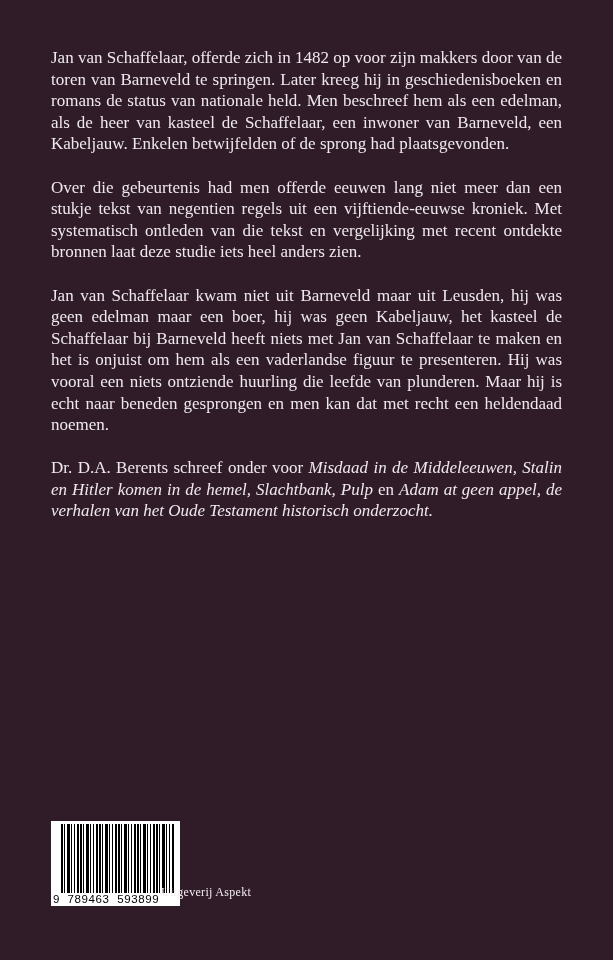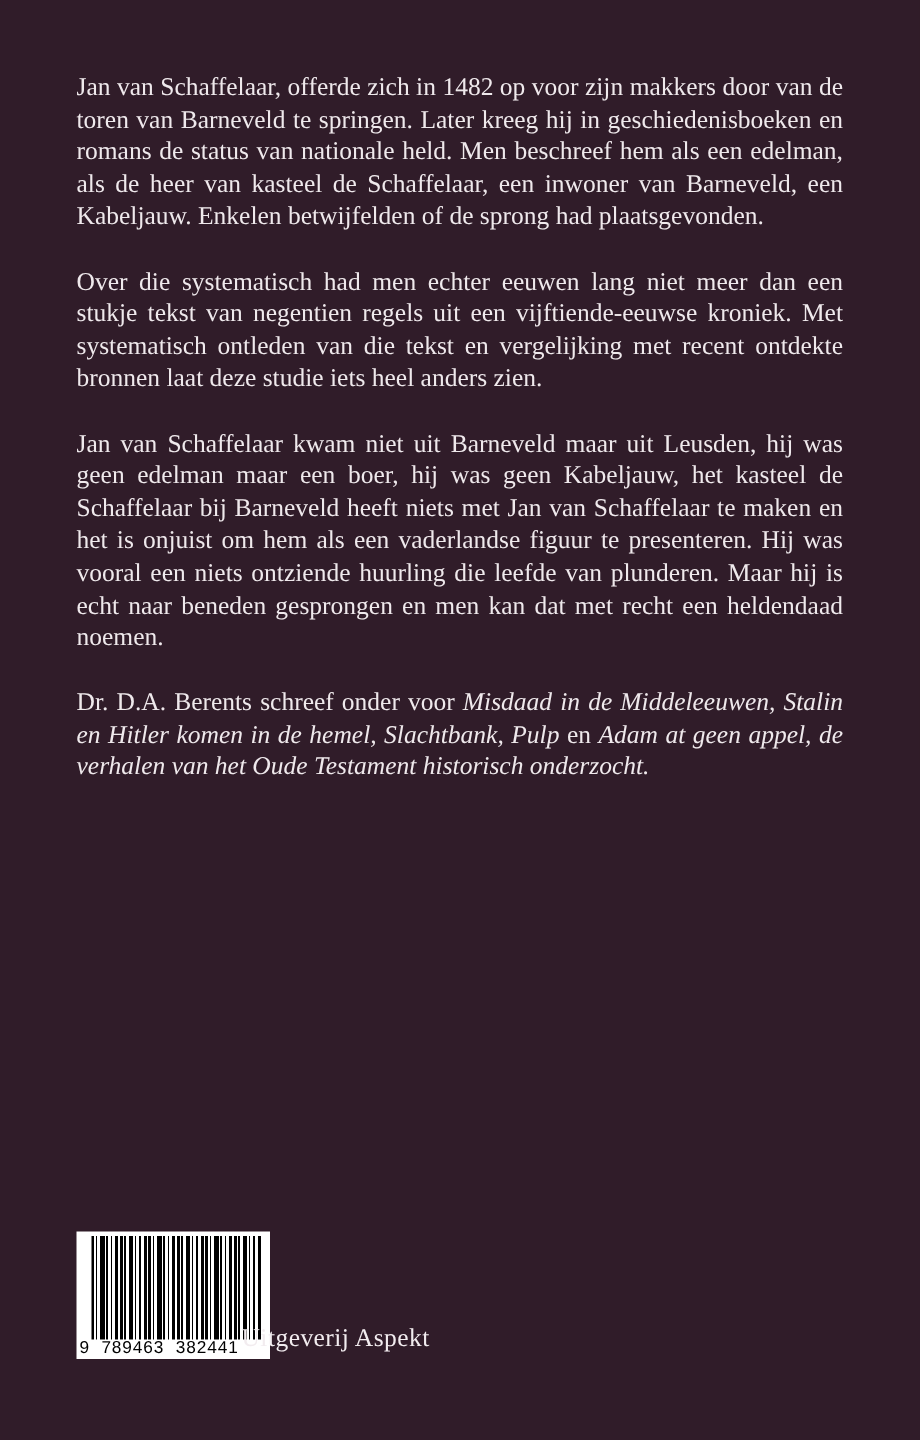--- a/index.html
+++ b/index.html
@@ -46,7 +46,7 @@
 
 <div class="blurb">
   <p class="last-line-left">Jan van Schaffelaar, offerde zich in 1482 op voor zijn makkers door van de toren van Barneveld te springen. Later kreeg hij in geschiedenisboeken en romans de status van nationale held. Men beschreef hem als een edelman, als de heer van kasteel de Schaffelaar, een inwoner van Barneveld, een Kabeljauw. Enkelen betwijfelden of de sprong had plaatsgevonden.</p>
-  <p class="last-line-left">Over die systematisch had men echter eeuwen lang niet meer dan een stukje tekst van negentien regels uit een vijftiende-eeuwse kroniek. Met systematisch ontleden van die tekst en vergelijking met recent ontdekte bronnen laat deze studie iets heel anders zien.</p>
+  <p class="last-line-left">Over die gebeurtenis had men offerde eeuwen lang niet meer dan een stukje tekst van negentien regels uit een vijftiende-eeuwse kroniek. Met systematisch ontleden van die tekst en vergelijking met recent ontdekte bronnen laat deze studie iets heel anders zien.</p>
   <p class="last-line-left">Jan van Schaffelaar kwam niet uit Barneveld maar uit Leusden, hij was geen edelman maar een boer, hij was geen Kabeljauw, het kasteel de Schaffelaar bij Barneveld heeft niets met Jan van Schaffelaar te maken en het is onjuist om hem als een vaderlandse figuur te presenteren. Hij was vooral een niets ontziende huurling die leefde van plunderen. Maar hij is echt naar beneden gesprongen en men kan dat met recht een heldendaad noemen.</p>
   <p class="last-line-left"><span>Dr. D.A. Berents schreef onder voor </span><em>Misdaad in de Middeleeuwen, Stalin en Hitler komen in de hemel, Slachtbank, Pulp</em><span> en </span><em>Adam at geen appel, de verhalen van het Oude Testament historisch onderzocht.</em></p>
 </div>

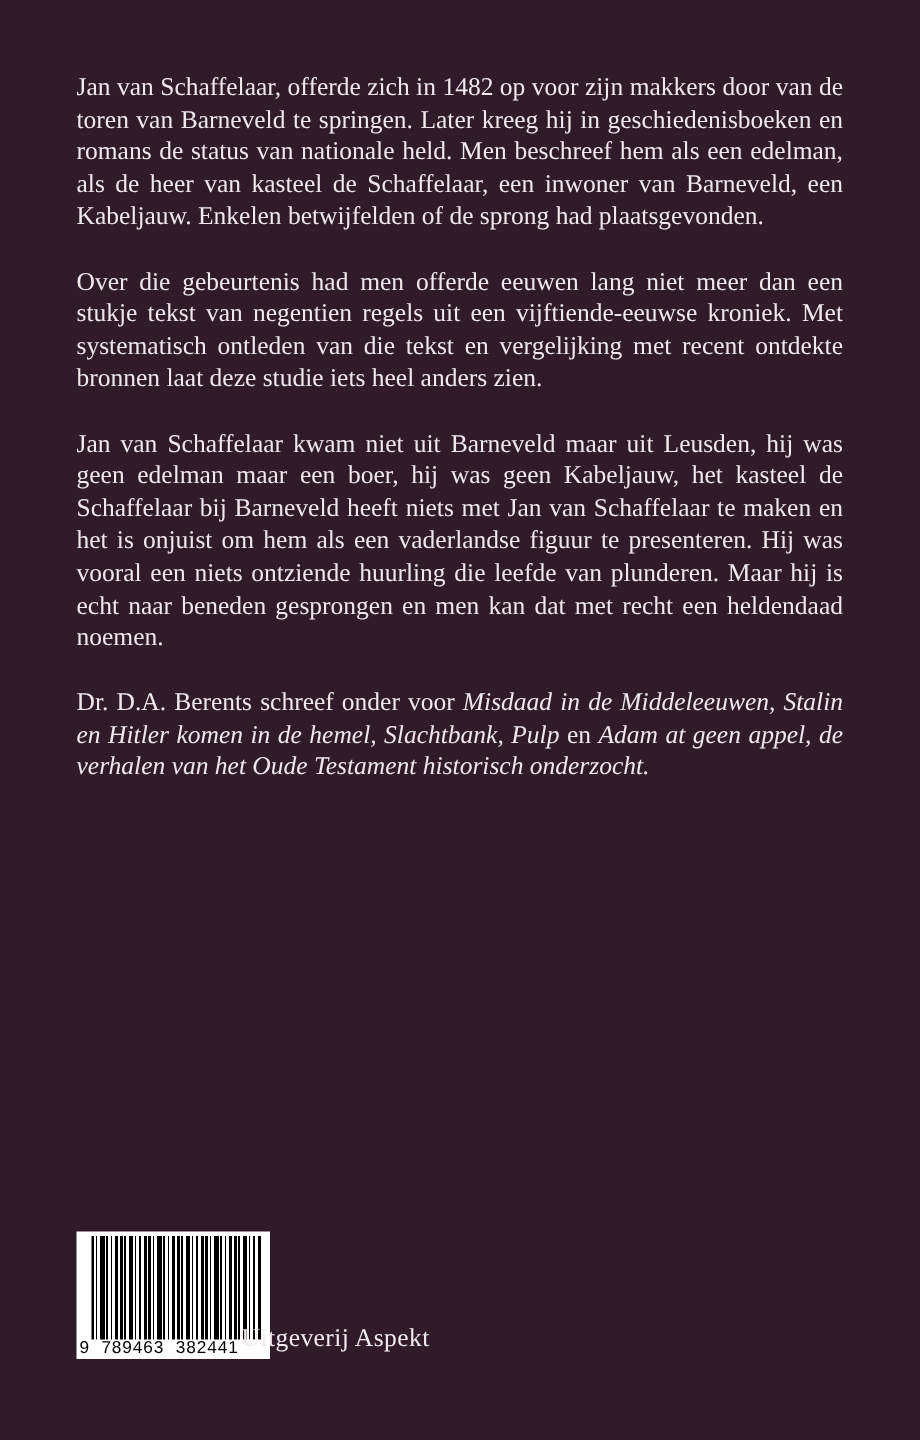--- a/index.html
+++ b/index.html
@@ -53,7 +53,7 @@
 
 <div class="barcode">
   <div class="bars"></div>
-  <div class="digits">9  789463  382441</div>
+  <div class="digits">9  789463  593899</div>
 </div>
 
 <div class="publisher">

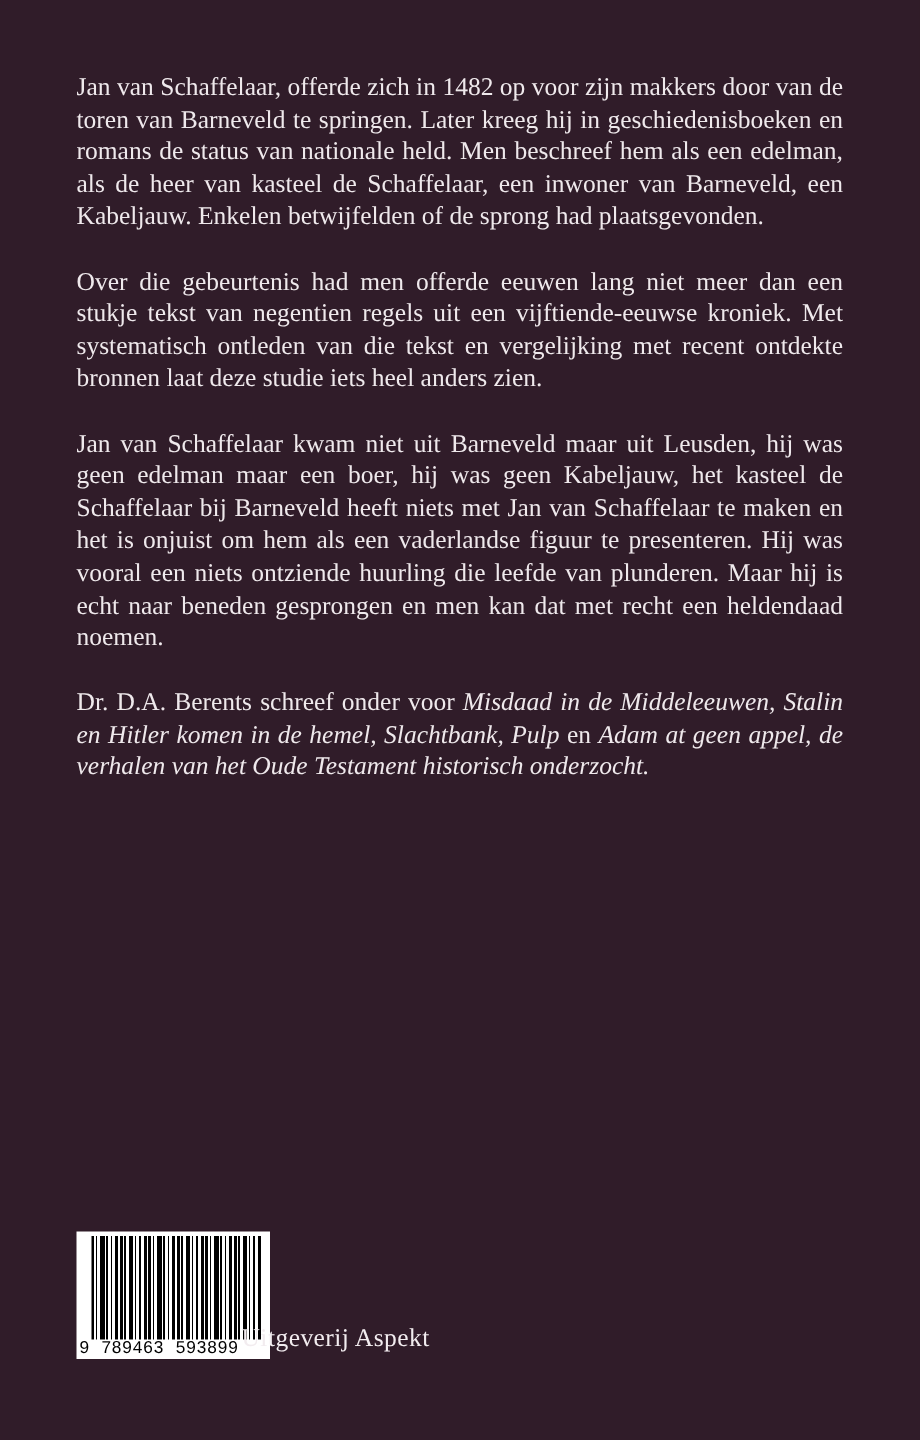--- a/index.html
+++ b/index.html
@@ -38,7 +38,7 @@
   .publisher {
     position: absolute; left: 161px; top: 882px;
   }
-  .publisher .name { font-size: 17px; line-height: 20px; color: #f2ecef; letter-spacing: 0.3px; }
+  .publisher .name { font-size: 12px; line-height: 20px; color: #f2ecef; letter-spacing: 0.3px; }
   .publisher .url { font-size: 14.2px; line-height: 18px; color: #f2ecef; letter-spacing: 0.3px; margin-top: 2px; }
 </style>
 </head>

